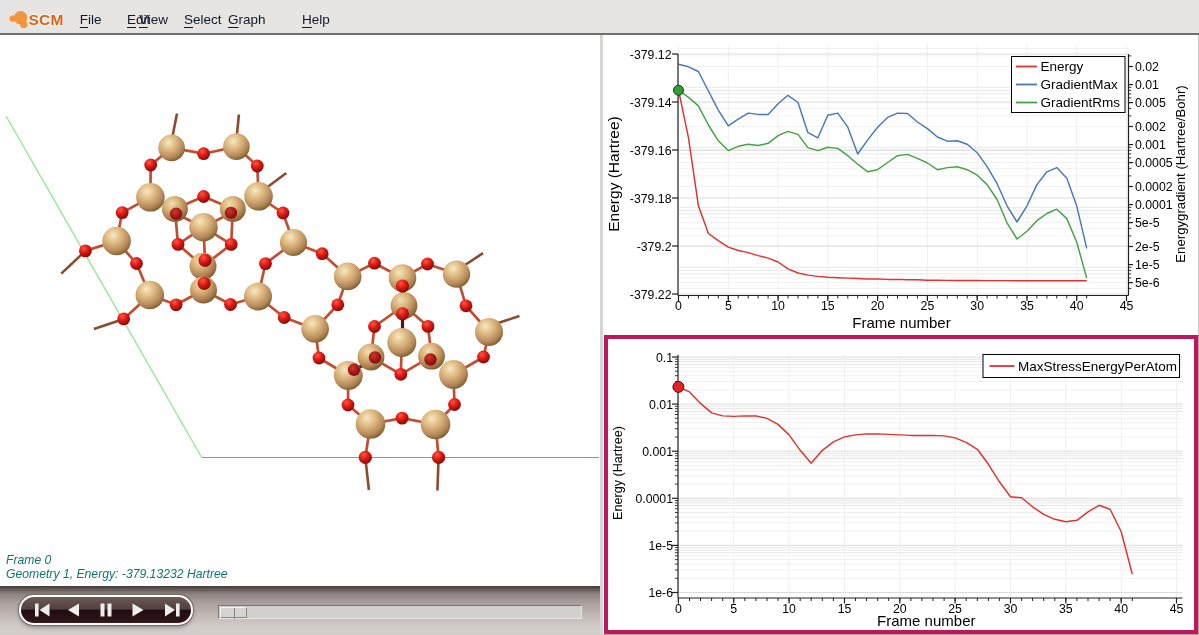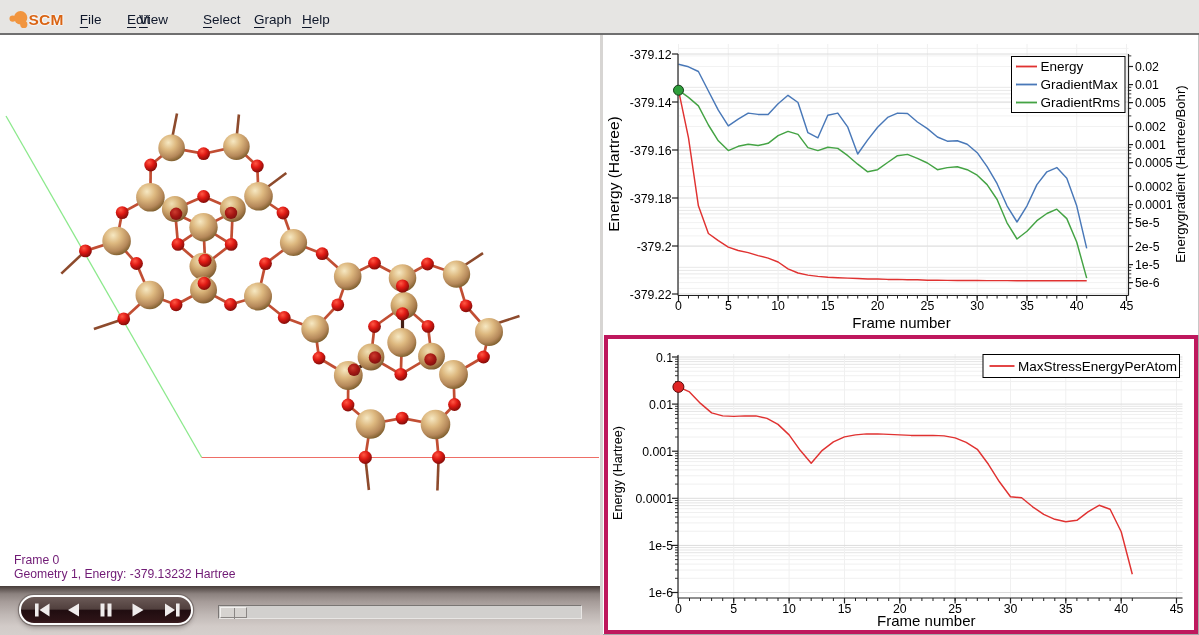--- a/index.html
+++ b/index.html
@@ -42,7 +42,7 @@
  <span class="mi" style="left:79.8px"><u>F</u>ile</span>
  <span class="mi" style="left:127px"><u>E</u>dit</span>
  <span class="mi" style="left:139px"><u>V</u>iew</span>
- <span class="mi" style="left:203px"><u>S</u>elect</span>
+ <span class="mi" style="left:184px"><u>S</u>elect</span>
  <span class="mi" style="left:254px"><u>G</u>raph</span>
  <span class="mi" style="left:302px"><u>H</u>elp</span>
 </div>

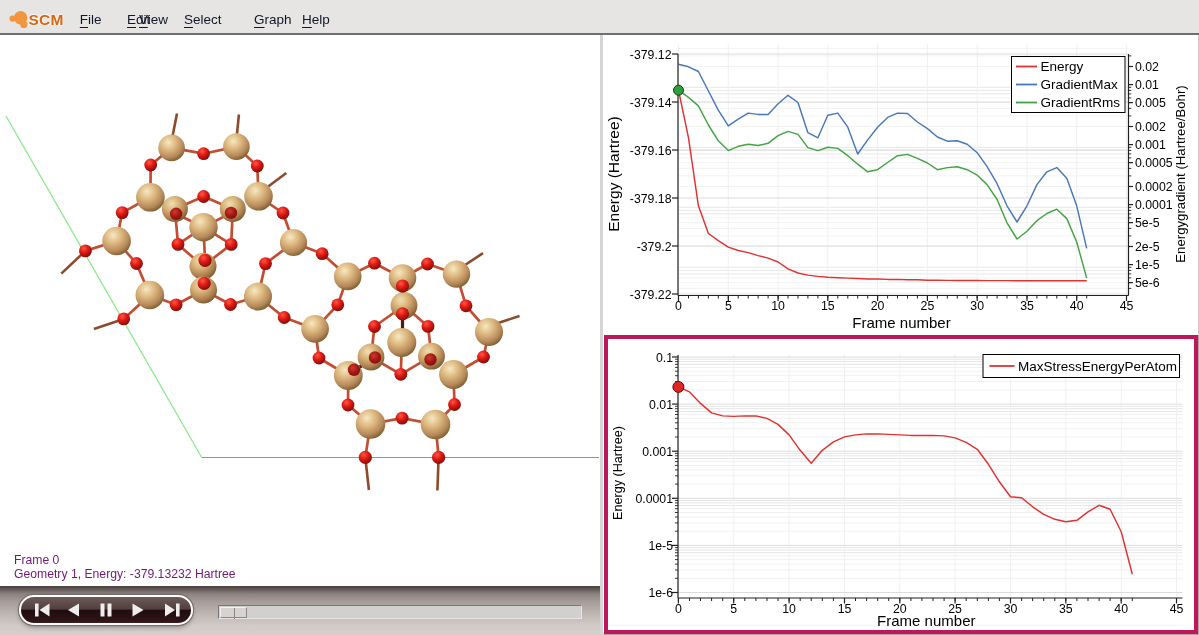--- a/index.html
+++ b/index.html
@@ -43,7 +43,7 @@
  <span class="mi" style="left:127px"><u>E</u>dit</span>
  <span class="mi" style="left:139px"><u>V</u>iew</span>
  <span class="mi" style="left:184px"><u>S</u>elect</span>
- <span class="mi" style="left:254px"><u>G</u>raph</span>
+ <span class="mi" style="left:228px"><u>G</u>raph</span>
  <span class="mi" style="left:302px"><u>H</u>elp</span>
 </div>
 <div id="viewer"><svg width="600" height="551" viewBox="0 35 600 551" xmlns="http://www.w3.org/2000/svg">

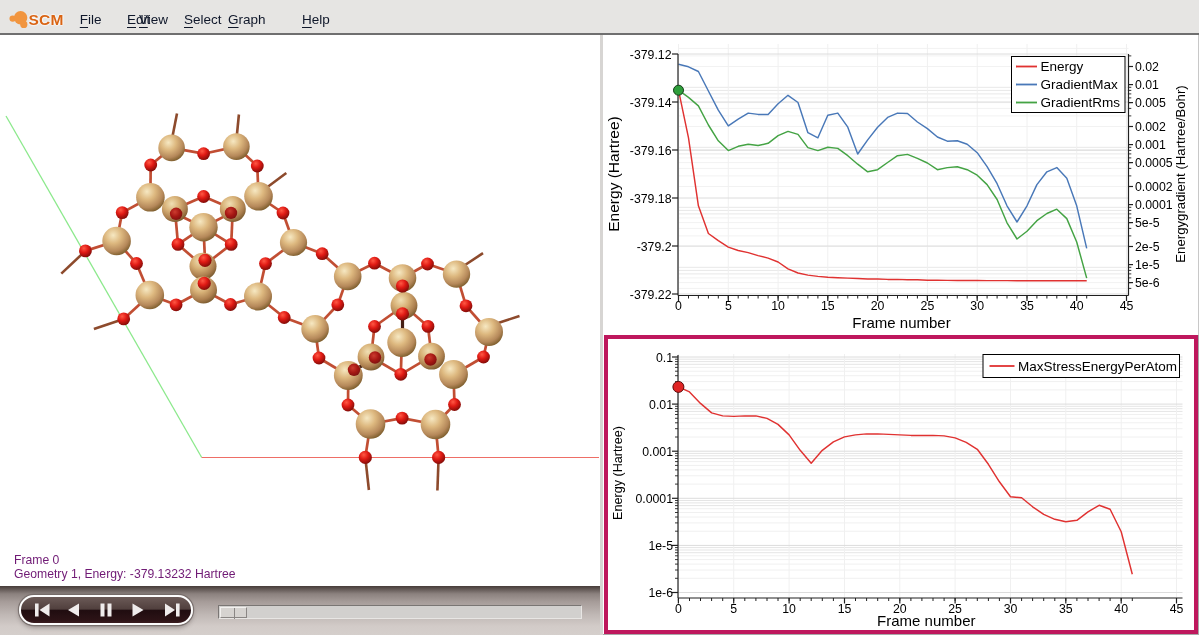--- a/index.html
+++ b/index.html
@@ -12,7 +12,7 @@
   color:#d96414; letter-spacing:0.2px;
   text-shadow:0 0 2px #fff,0 0 2px #fff,0 0 2px #fff; }
 #viewer { position:absolute; left:0; top:35px; width:600px; height:551px; background:#fff; }
-#vtext { position:absolute; left:14px; top:518px; font-size:12.2px; color:#701a75; line-height:14.2px; }
+#vtext { position:absolute; left:6px; top:518px; font-size:12.2px; color:#0f766e; line-height:14.2px;font-style:italic; }
 #strip { position:absolute; left:0; top:586px; width:600px; height:49px;
   background:linear-gradient(#463c39 0%, #8b817e 16%, #a69c99 32%, #bfb7b4 58%, #d2cbc8 82%, #d5cfcc 100%); }
 #pill { position:absolute; left:19px; top:8.5px; width:174px; height:30.5px; border-radius:15.5px;

